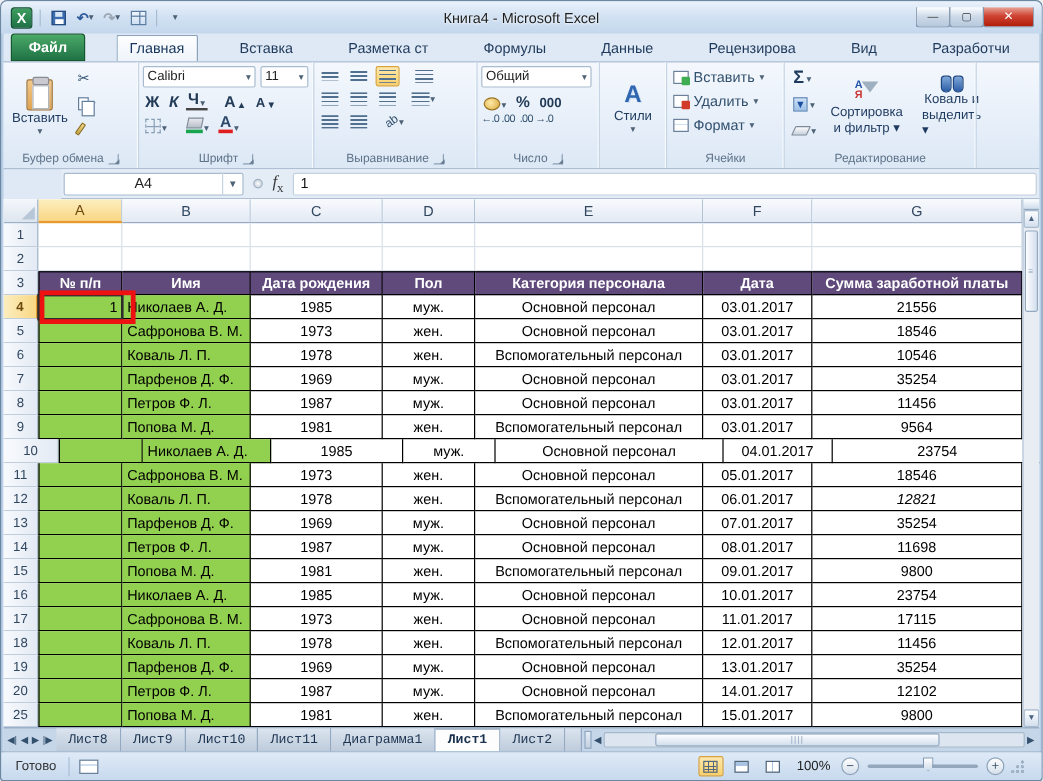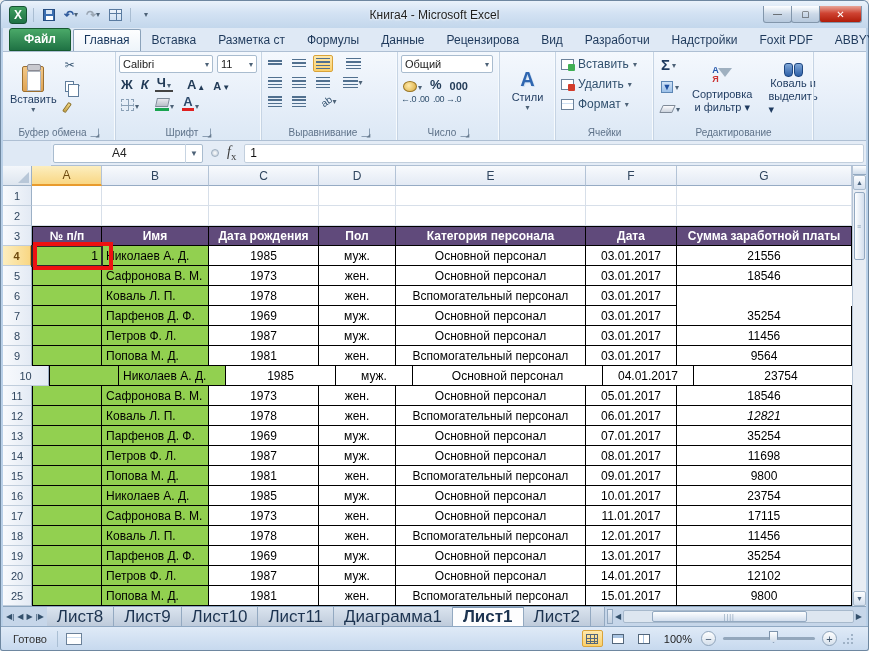--- a/index.html
+++ b/index.html
@@ -36,7 +36,7 @@
   
   .tabstrip{position:absolute;left:3px;right:3px;top:28px;height:23px;display:flex;align-items:flex-end;}
   .rtab{padding:3px 10px 4px 10px;font-size:12px;color:#1e395b;border:1px solid transparent;border-bottom:none;
-      white-space:nowrap;}
+      white-space:nowrap;margin-left:24px;}
   .rtab.file{background:linear-gradient(#4aa968,#1f7244);color:#fff;border:1px solid #16592f;
       border-radius:3px 3px 0 0;margin:0 2px 0 6px;padding:3px 14px 4px 14px;font-weight:bold;}
   .rtab.active{background:linear-gradient(#fdfeff,#eef4fa);border-color:#8ba2ba;border-radius:2px 2px 0 0;

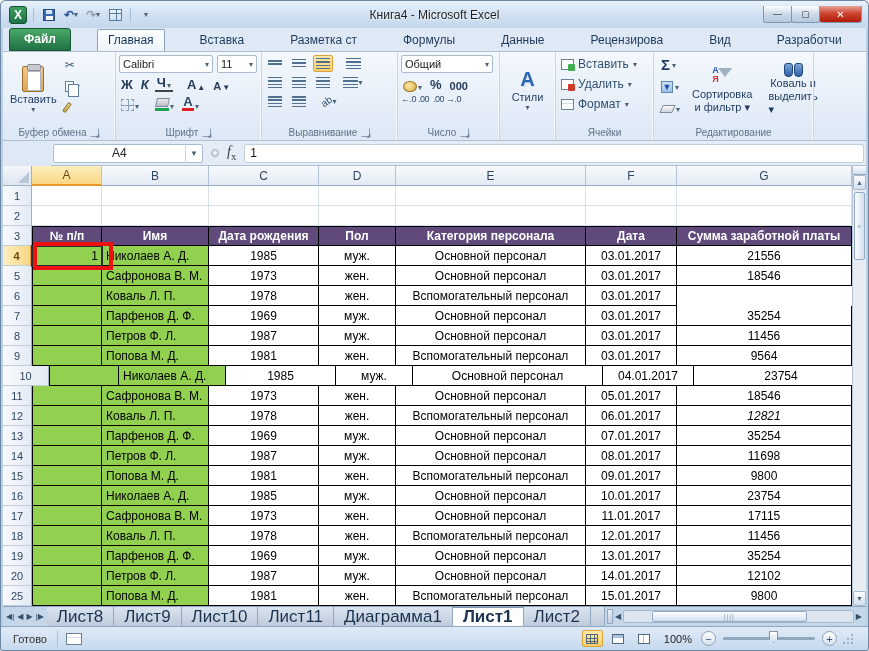--- a/index.html
+++ b/index.html
@@ -564,6 +564,7 @@
           <div class="c tb ctr" style="width: 77px; height: 20px;">жен.</div>
           <div class="c tb ctr" style="width: 190px; height: 20px;">Вспомогательный персонал</div>
           <div class="c tb ctr" style="width: 91px; height: 20px;">03.01.2017</div>
+          <div class="c tb ctr" style="width: 175px; height: 20px;">10546</div>
         </div>
         <div class="grow">
           <div class="rowhdr" style="width: 29px; height: 20px;">7</div>

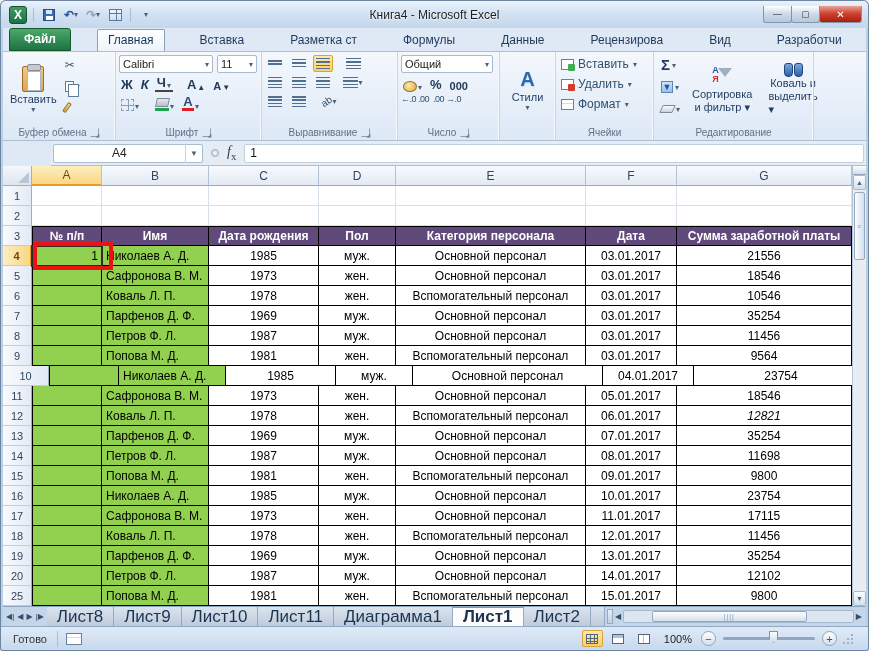--- a/index.html
+++ b/index.html
@@ -144,8 +144,8 @@
   .tabsbar{position:absolute;left:3px;right:3px;top:606px;height:20px;background:#c6d6e9;display:flex;align-items:stretch;border-top:1px solid #8ea7c0;}
   .navs{display:flex;align-items:center;padding:0 3px;gap:3px;}
   .nav{font-size:8px;color:#33506c;}
-  .stab{padding:2px 10px;font-size:17px;color:#1c3350;background:linear-gradient(#dbe4ef,#becbdb);border-right:1px solid #93a9c1;
-      display:flex;align-items:center;white-space:nowrap;}
+  .stab{padding:2px 10px;font-size:11px;color:#1c3350;background:linear-gradient(#dbe4ef,#becbdb);border-right:1px solid #93a9c1;
+      display:flex;align-items:center;white-space:nowrap;font-family:Liberation Mono, monospace;}
   .stab.active{background:#fdfdfe;font-weight:bold;border-top:1px solid #7e97b2;}
   .stab.stub{width:14px;padding:2px 2px;}
   .tsplit{width:6px;background:linear-gradient(#e7eef7,#c2d0e0);border:1px solid #93a9c1;margin:2px 2px;}

